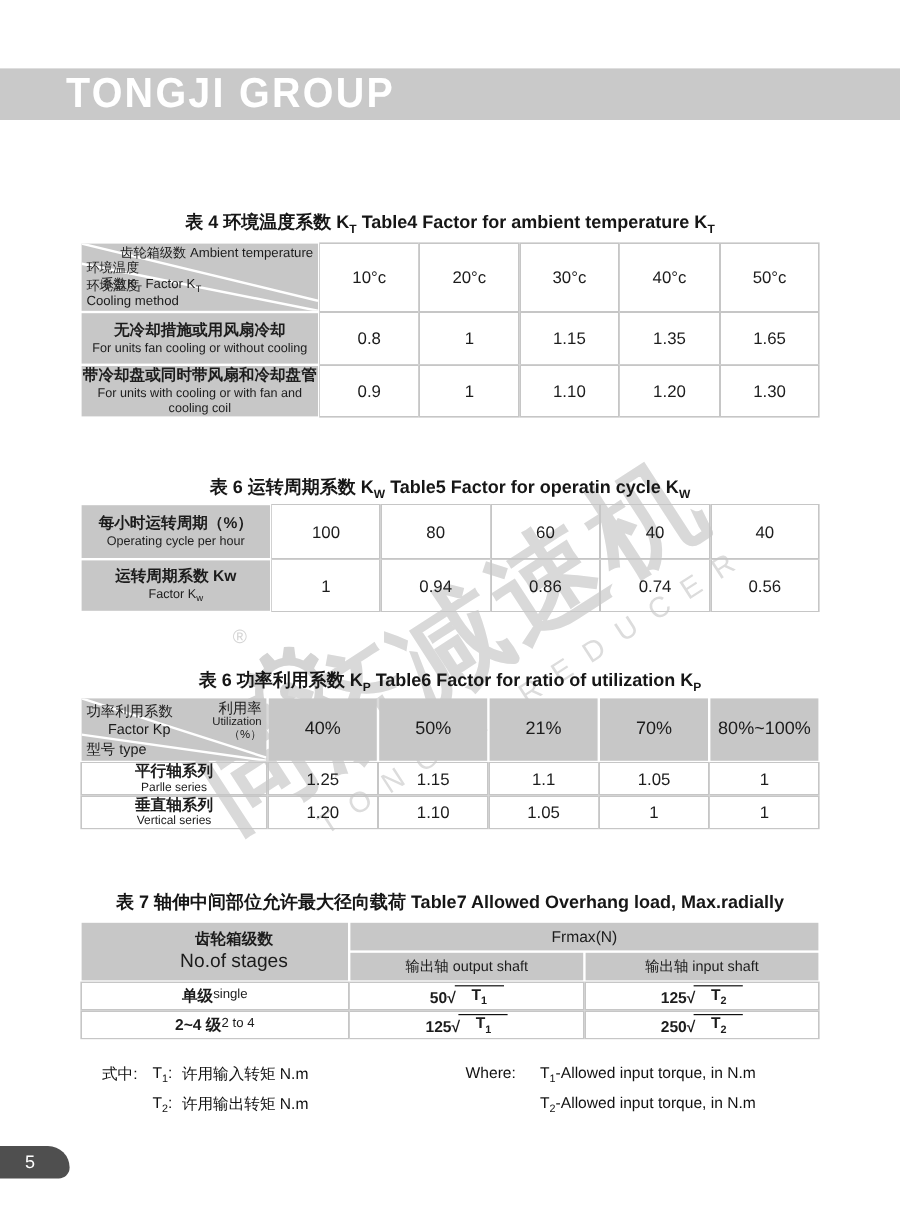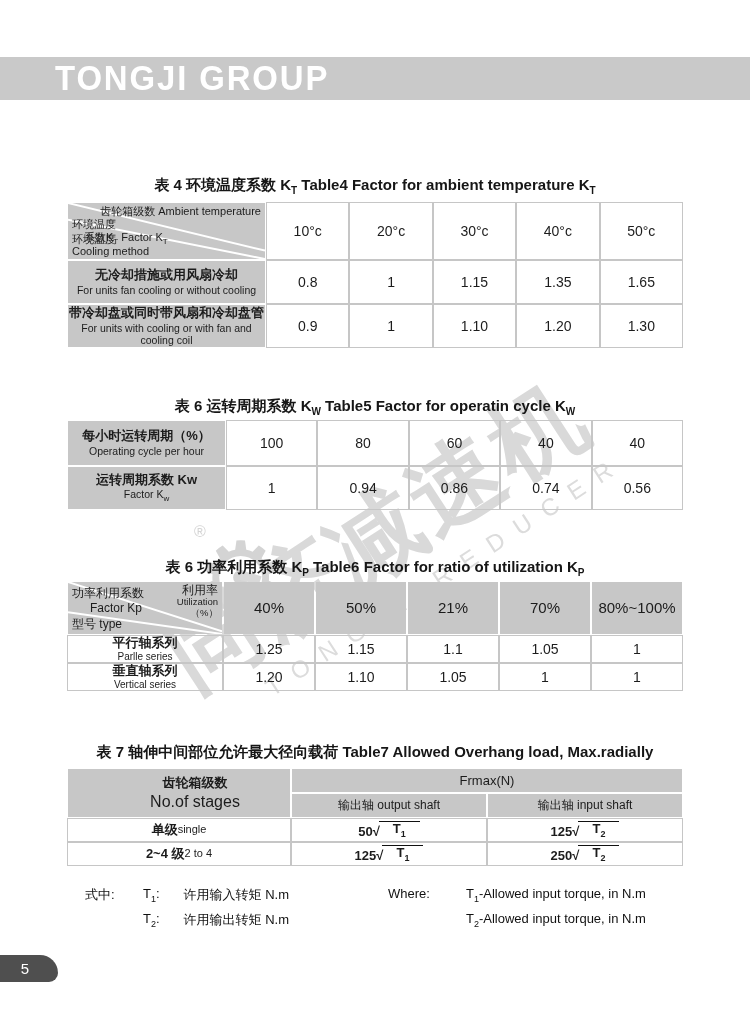--- a/index.html
+++ b/index.html
@@ -77,7 +77,7 @@
   .notes{position:absolute;top:886px;z-index:1;font-size:13px;color:#111;}
   .notes-left{left:85px;}
   .notes-right{left:388px;}
-  .nr{display:flex;margin-bottom:7px;white-space:nowrap;gap:16px;}
+  .nr{display:flex;margin-bottom:7px;white-space:nowrap;}
   .nlab{display:inline-block;width:42px;}
   .nlab-r{display:inline-block;width:62px;}
   .nt{display:inline-block;margin-right:8px;}

